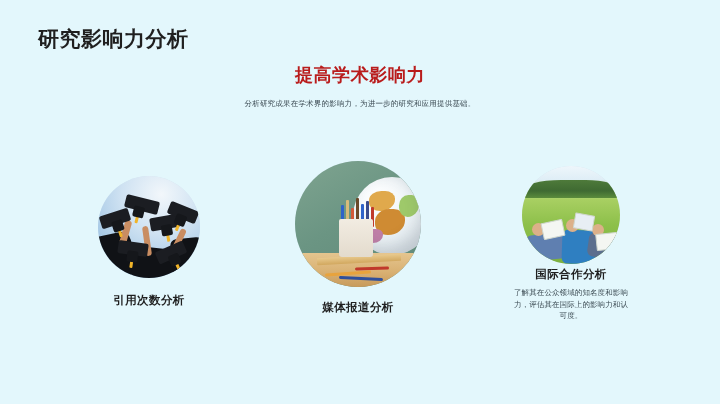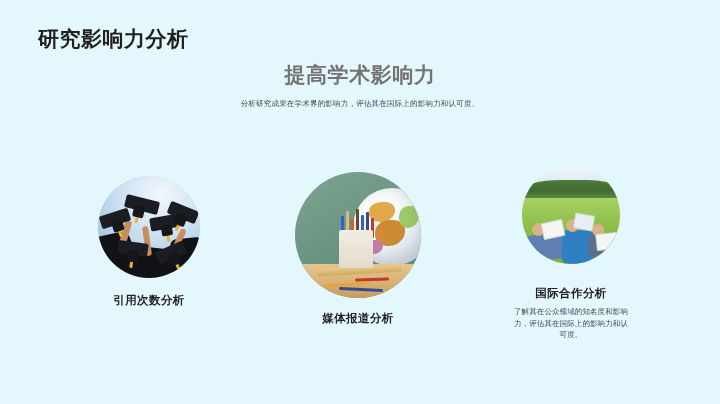--- a/index.html
+++ b/index.html
@@ -48,10 +48,10 @@
     text-align: center;
   }
   .hero-title {
-    font-size: 21px;
+    font-size: 18px;
     font-weight: bold;
     line-height: 26px;
-    color: #737373;
+    color: #b91c1c;
     letter-spacing: 0.6px;
   }
   .hero-subtitle {

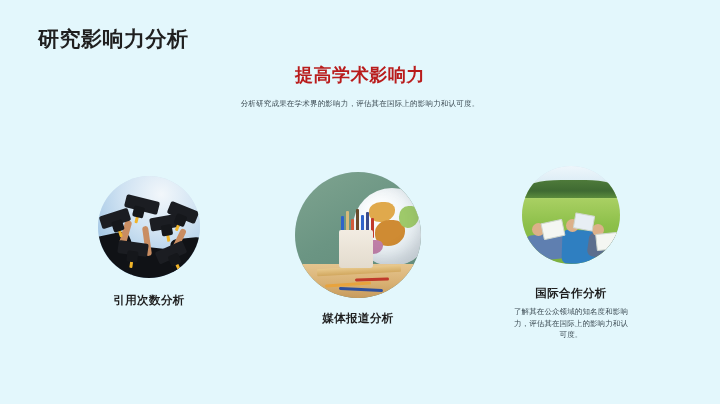--- a/index.html
+++ b/index.html
@@ -277,7 +277,7 @@
 
   <div class="hero">
     <div class="hero-title">提高学术影响力</div>
-    <div class="hero-subtitle">分析研究成果在学术界的影响力，评估其在国际上的影响力和认可度。</div>
+    <div class="hero-subtitle">分析研究成果在学术界的影响力，为进一步的研究和应用提供基础。</div>
   </div>
 
   <div class="cards">

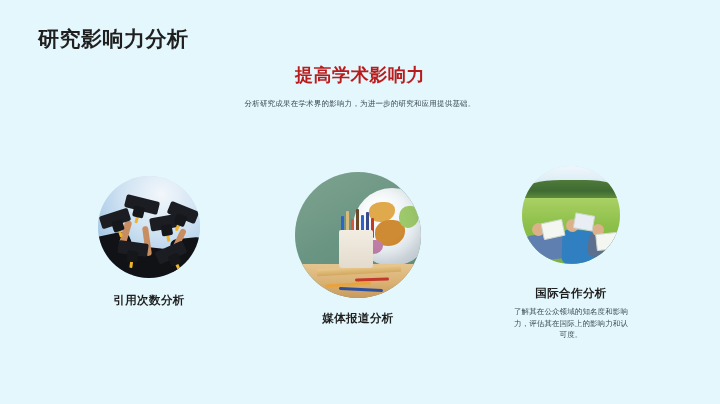--- a/index.html
+++ b/index.html
@@ -98,7 +98,7 @@
   }
   .card-1 .card-title { margin-top: 15px; }
   .card-2 .card-title { margin-top: 13px; }
-  .card-3 .card-title { margin-top: 22px; }
+  .card-3 .card-title { margin-top: 3px; }
 
   .card-body {
     margin: 6px auto 0;

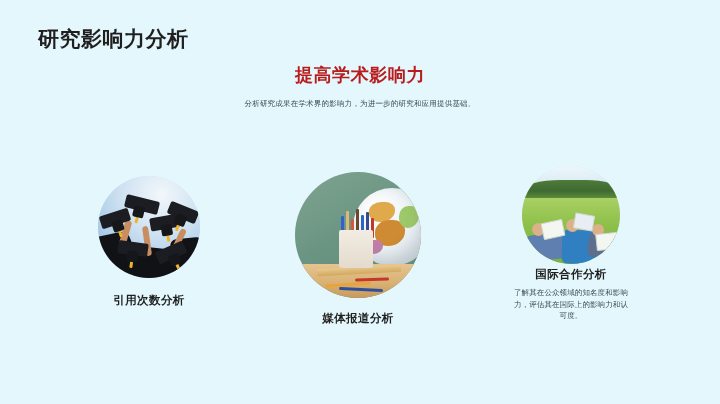--- a/index.html
+++ b/index.html
@@ -75,7 +75,7 @@
     text-align: center;
   }
   .card-1 { left: 78px;  top: 16px;  width: 142px; }
-  .card-2 { left: 286px; top: 12px;  width: 144px; }
+  .card-2 { left: 286px; top: 1px;  width: 144px; }
   .card-3 { left: 500px; top: 6px;  width: 142px; }
 
   .card-media {

